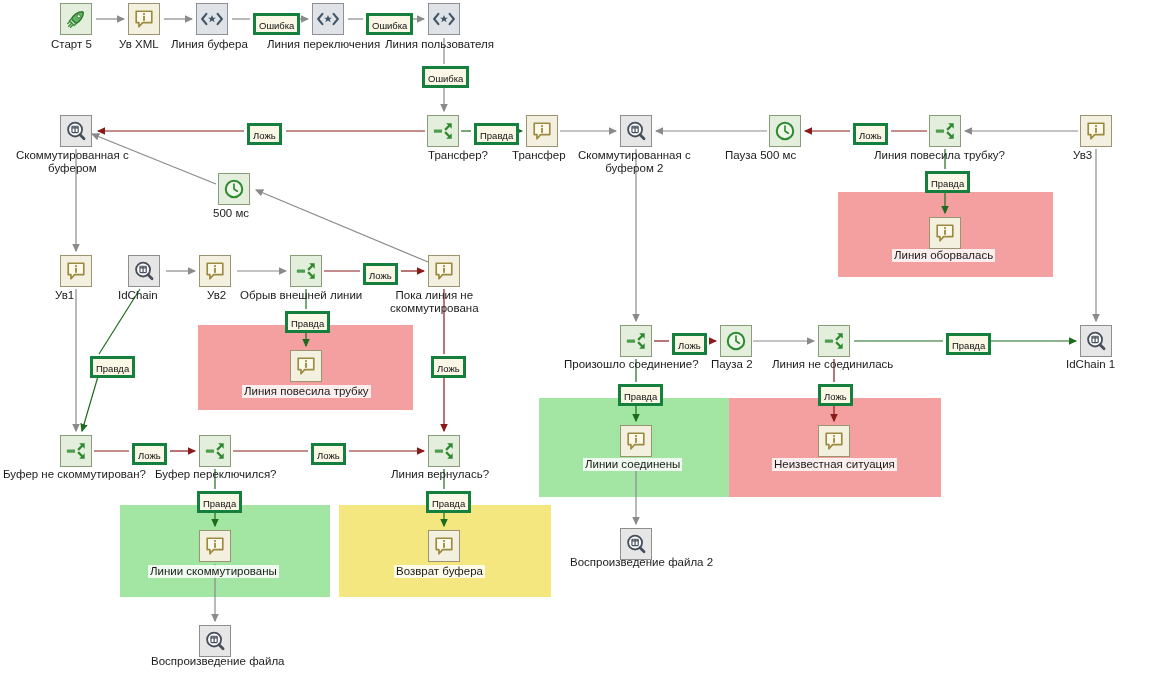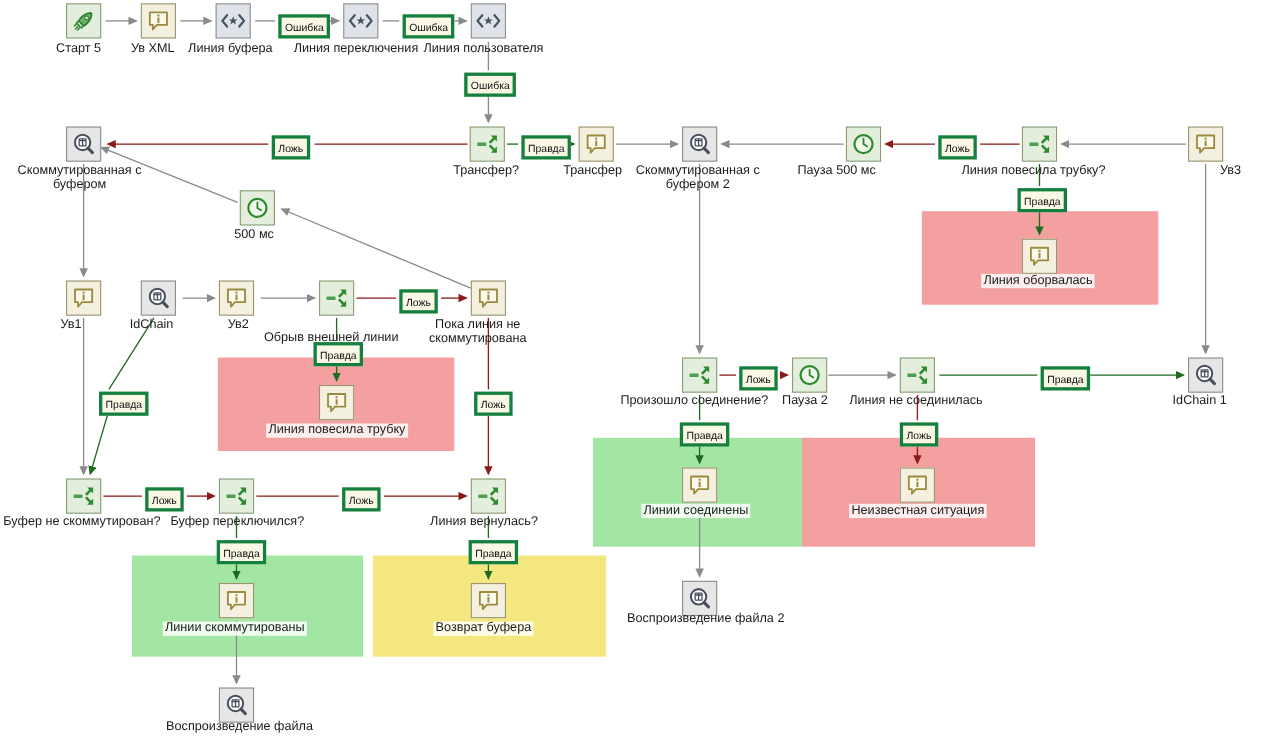--- a/index.html
+++ b/index.html
@@ -271,7 +271,7 @@
     </svg>
         </span>
       </div>
-      <div class="node-label" style="left: 412px; top: 149px;">Трансфер?</div>
+      <div class="node-label" style="left: 428px; top: 149px;">Трансфер?</div>
       <div class="node t-info" style="left: 526px; top: 115px;">
         <span>
           <svg class="icon" width="22" height="22" viewBox="0 0 24 24">

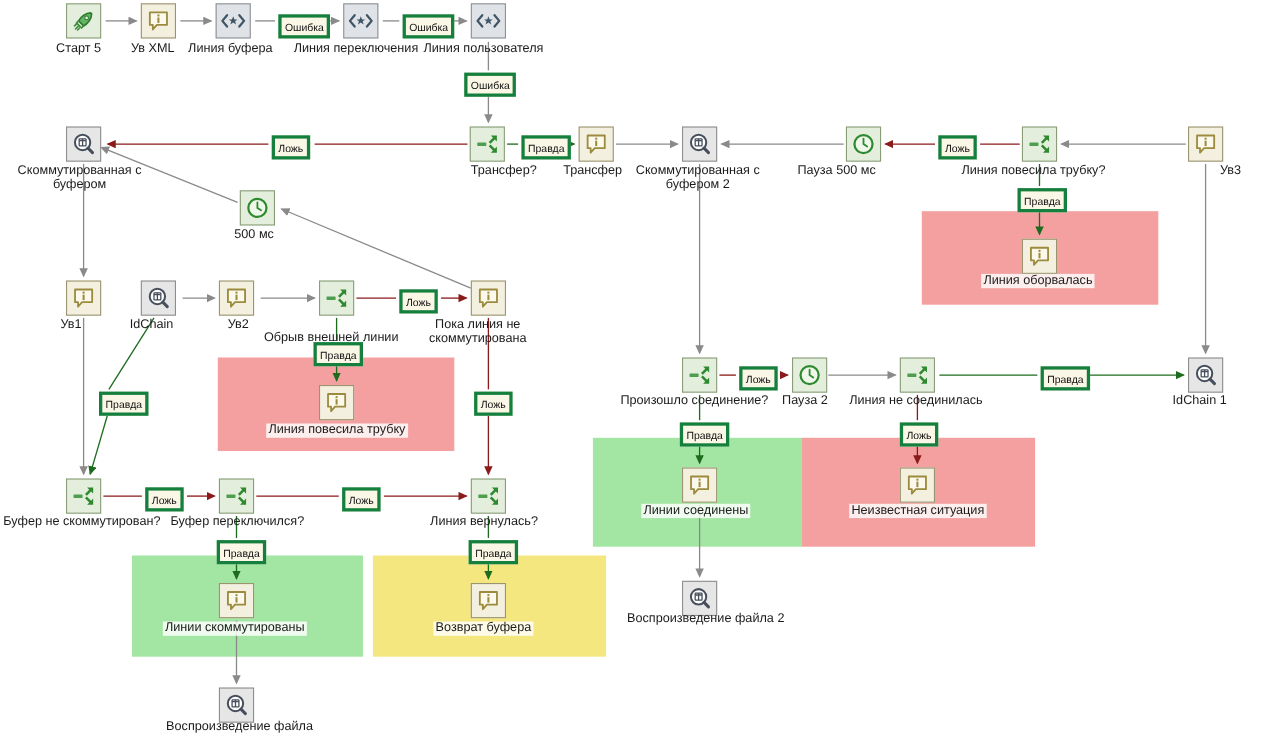--- a/index.html
+++ b/index.html
@@ -326,7 +326,7 @@
     </svg>
         </span>
       </div>
-      <div class="node-label" style="left: 1073px; top: 149px; margin-left: 36px;">Ув3</div>
+      <div class="node-label" style="left: 1073px; top: 149px;">Ув3</div>
       <div class="node t-timer" style="left: 218px; top: 173px;">
         <span>
           <svg class="icon" width="22" height="22" viewBox="0 0 24 24">

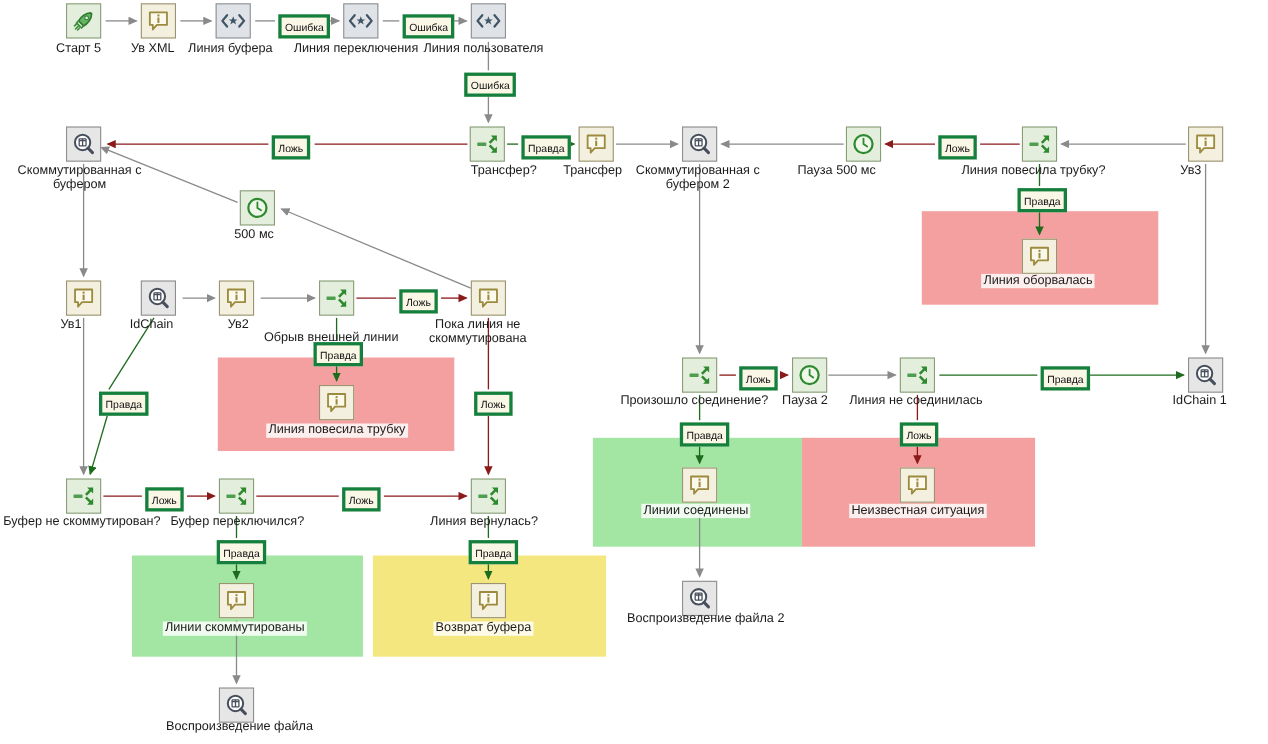--- a/index.html
+++ b/index.html
@@ -390,7 +390,7 @@
     </svg>
         </span>
       </div>
-      <div class="node-label" style="left: 240px; top: 301px;">Обрыв внешней линии</div>
+      <div class="node-label" style="left: 240px; top: 289px;">Обрыв внешней линии</div>
       <div class="node t-info" style="left: 428px; top: 255px;">
         <span>
           <svg class="icon" width="22" height="22" viewBox="0 0 24 24">

